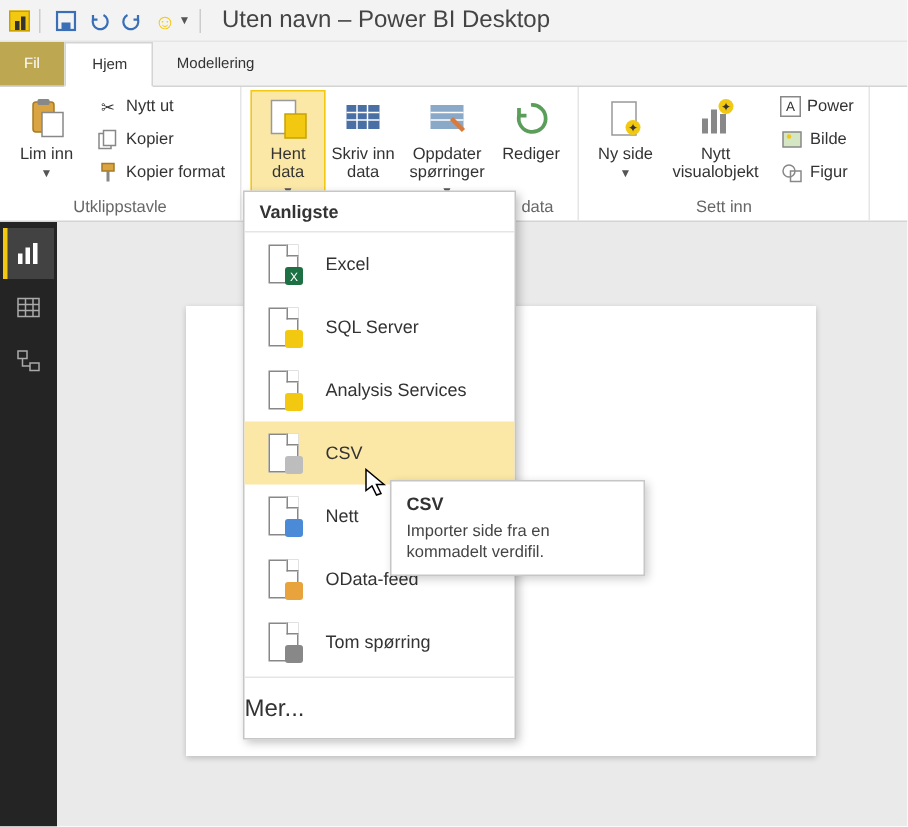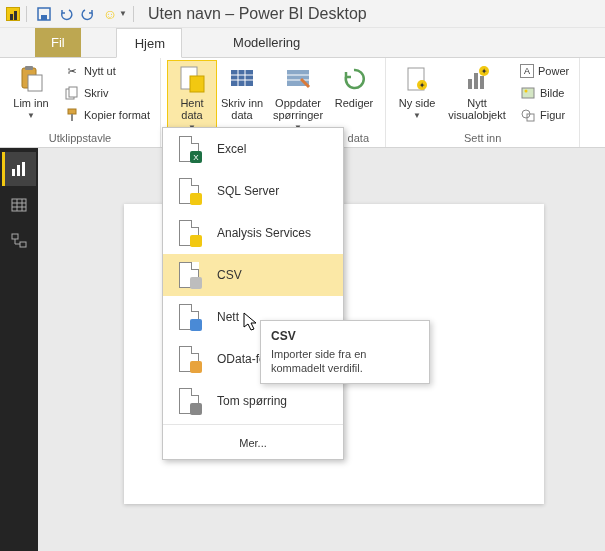--- a/index.html
+++ b/index.html
@@ -14,7 +14,7 @@
 .titlebar .title { margin-left: 8px; font-size: 16px; color: #444; }
 
 .tabs { height: 30px; background: #f3f3f3; display: flex; align-items: stretch; border-bottom: 1px solid #d4d4d4; }
-.tab { padding: 0 16px; display: flex; align-items: center; font-size: 13px; cursor: pointer; color: #333; margin-left: 35px; }
+.tab { padding: 0 16px; display: flex; align-items: center; font-size: 10px; cursor: pointer; color: #333; }
 .tab.file { background: #bda751; color: #fff; }
 .tab.active { background: #fff; border: 1px solid #d4d4d4; border-bottom: 1px solid #fff; margin-bottom: -1px; padding-left: 18px; }
 

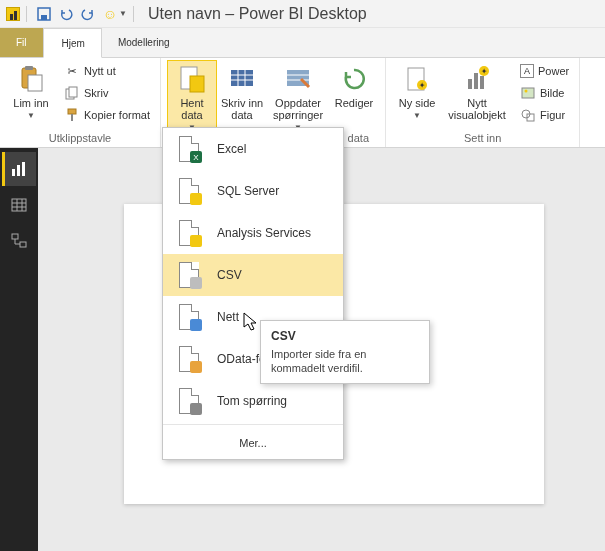--- a/index.html
+++ b/index.html
@@ -121,7 +121,7 @@
                 <rect x="4" y="1" width="8" height="10" fill="#fff" stroke="#888"></rect>
               </svg>
             </span>
-            <span>Skriv</span>
+            <span>Kopier</span>
           </div>
         <div class="small-btn">
             <span class="sico">

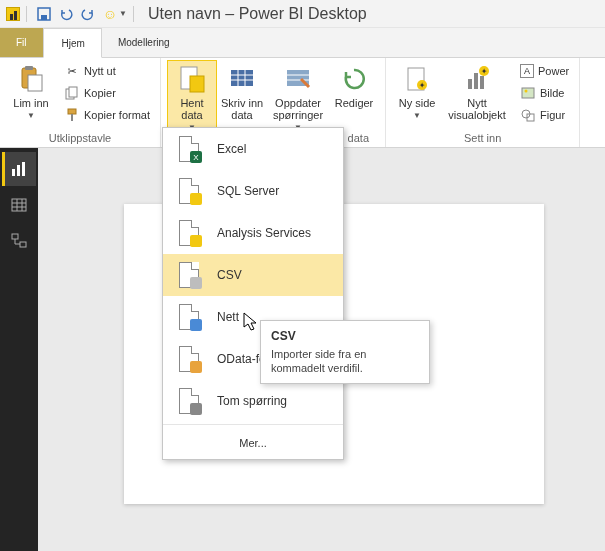--- a/index.html
+++ b/index.html
@@ -273,6 +273,7 @@
 </div>
 
 <div class="dropdown">
+  <div class="dd-header">Vanligste</div>
   <div id="dd-items">
       <div class="dd-item">
         <span class="dico">

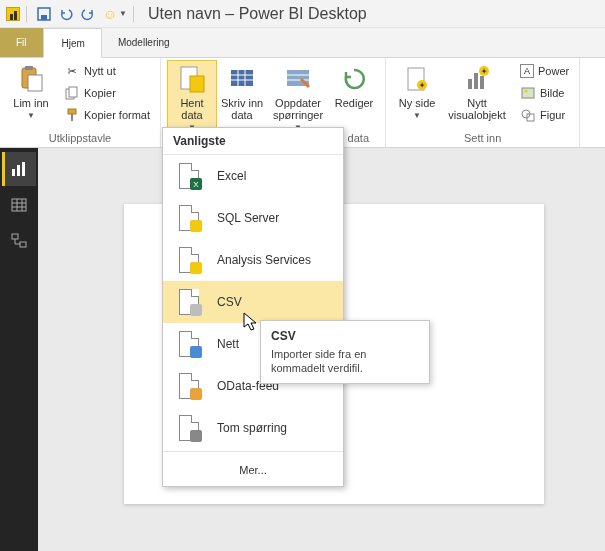--- a/index.html
+++ b/index.html
@@ -45,7 +45,7 @@
 .dd-item.hover { background: #fbe8a6; }
 .dd-item .dico { width: 24px; height: 28px; margin-right: 16px; display: flex; align-items: center; justify-content: center; }
 .dd-sep { height: 1px; background: #e5e5e5; margin: 2px 0; }
-.dd-more { text-align: center; padding: 10px 0; font-size: 11px; cursor: pointer; }
+.dd-more { padding: 10px 0; font-size: 16px; cursor: pointer; }
 
 .tooltip { position: absolute; left: 260px; top: 320px; width: 170px; background: #fff; border: 1px solid #c6c6c6; padding: 8px 10px; box-shadow: 2px 2px 6px rgba(0,0,0,0.2); z-index: 11; font-size: 11px; }
 .tooltip .tt-title { font-weight: 600; margin-bottom: 4px; font-size: 12px; }

